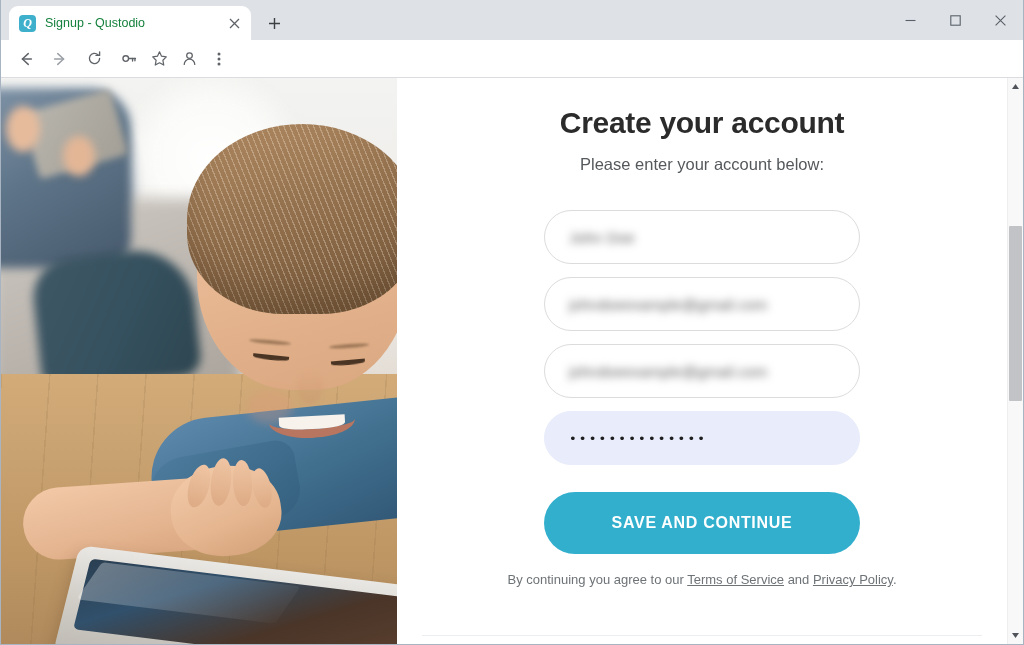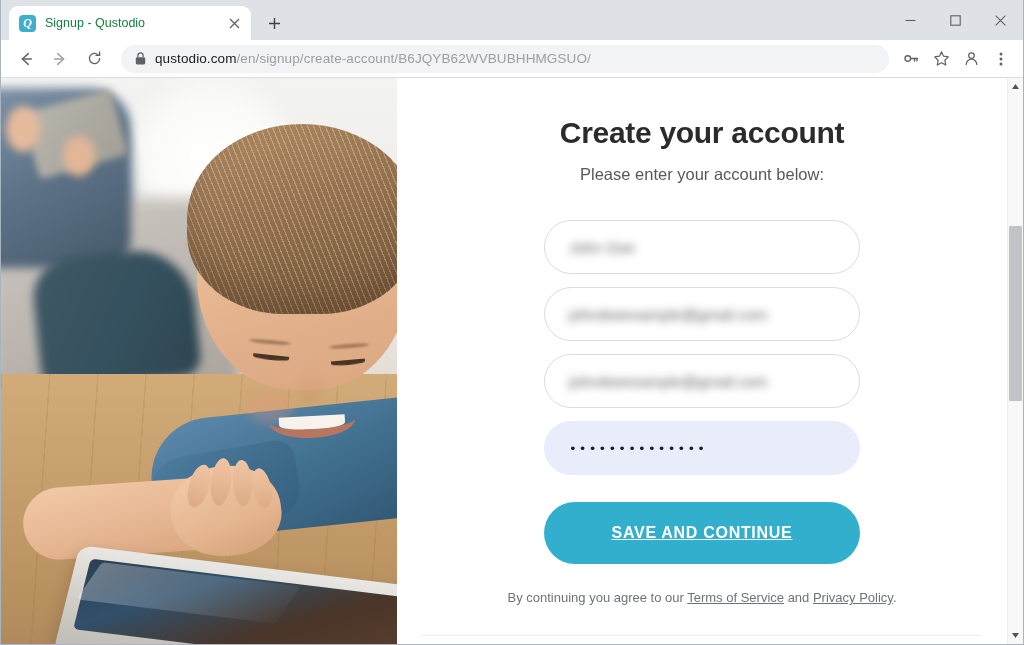--- a/index.html
+++ b/index.html
@@ -706,15 +706,6 @@
       </svg>
     </div>
 
-    <div class="omnibox">
-      <span class="lock-icon">
-        <svg width="11" height="13" viewBox="0 0 11 13">
-          <rect x="0.8" y="5.2" width="9.4" height="7.2" rx="1.3" fill="currentColor"></rect>
-          <path d="M2.9 5.2 V3.5 a2.6 2.6 0 0 1 5.2 0 V5.2" stroke="currentColor" stroke-width="1.25" fill="none"></path>
-        </svg>
-      </span>
-      <span class="url-text"><span class="url-domain">qustodio.com</span><span>/en/signup/create-account/B6JQYB62WVBUBHHMGSUO/</span></span>
-    </div>
 
     <div class="toolbar-icon">
       <svg width="17" height="17" viewBox="0 0 20 20">

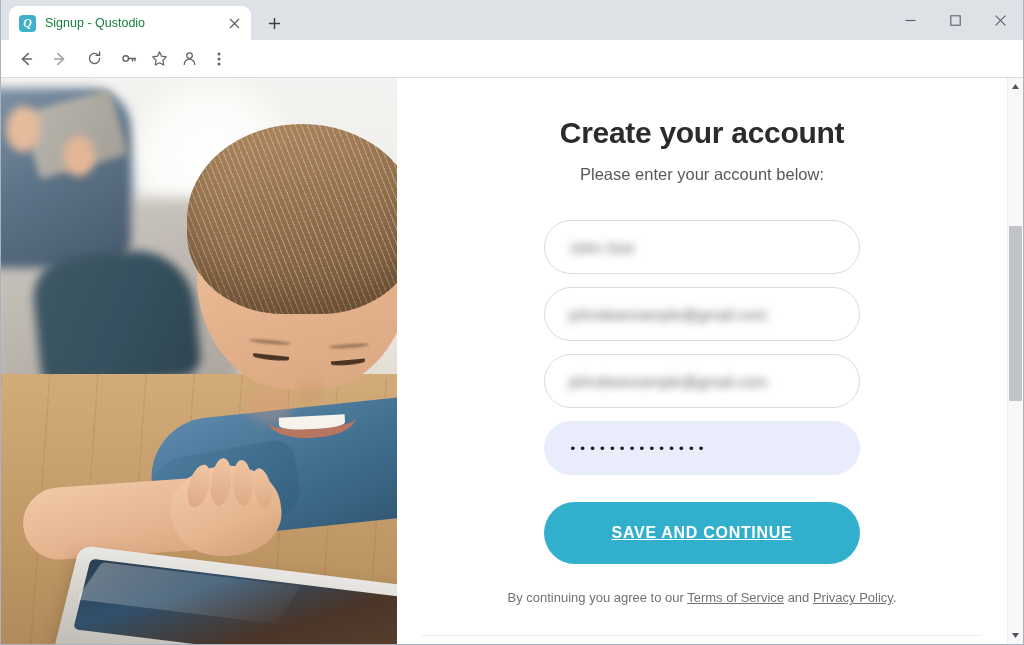--- a/index.html
+++ b/index.html
@@ -517,7 +517,7 @@
     font-weight: bold;
     color: #2b2b2b;
     letter-spacing: -0.3px;
-    margin-top: 22px;
+    margin-top: 12px;
   }
 
   .form-subtitle {

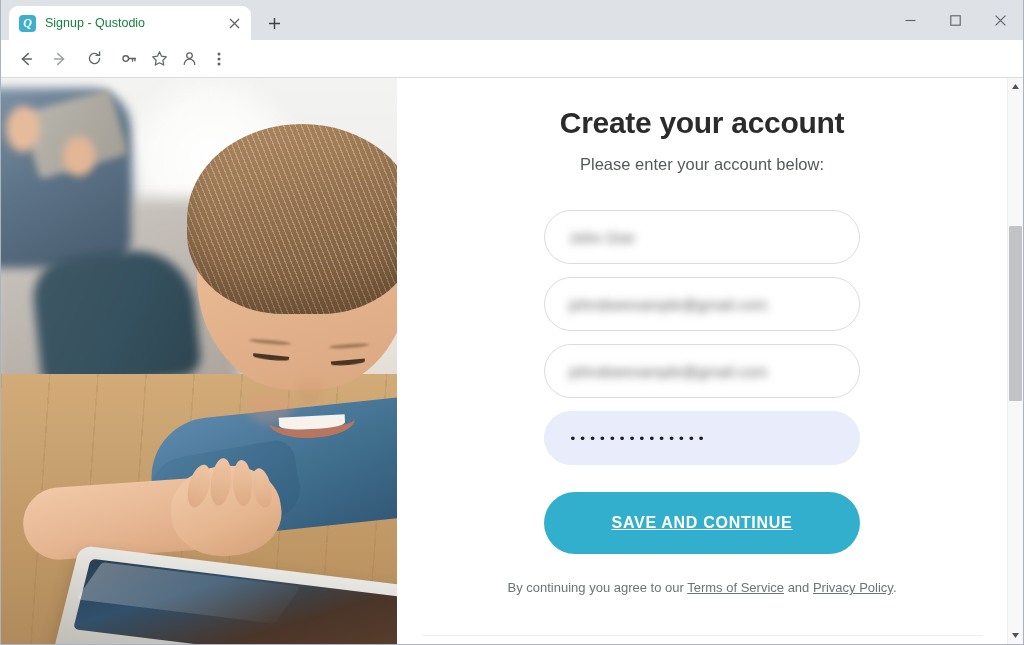--- a/index.html
+++ b/index.html
@@ -583,7 +583,6 @@
     display: flex;
     align-items: center;
     justify-content: center;
-    text-decoration: underline;
   }
 
   .legal {

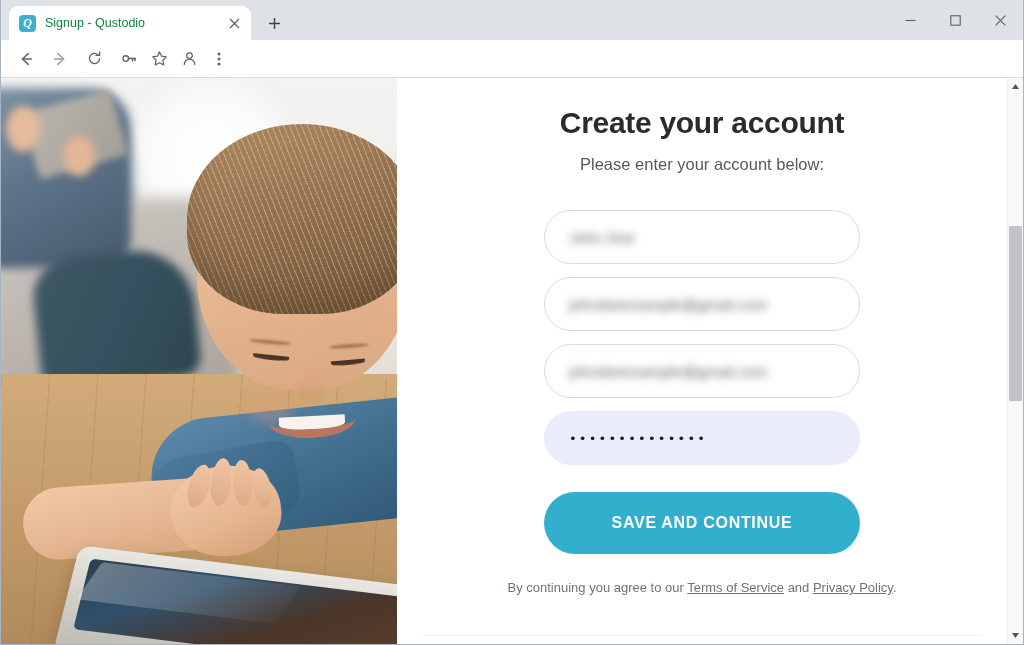--- a/index.html
+++ b/index.html
@@ -586,7 +586,7 @@
   }
 
   .legal {
-    margin-top: 26px;
+    margin-top: 18px;
     font-size: 13px;
     color: #6e7377;
     text-align: center;

